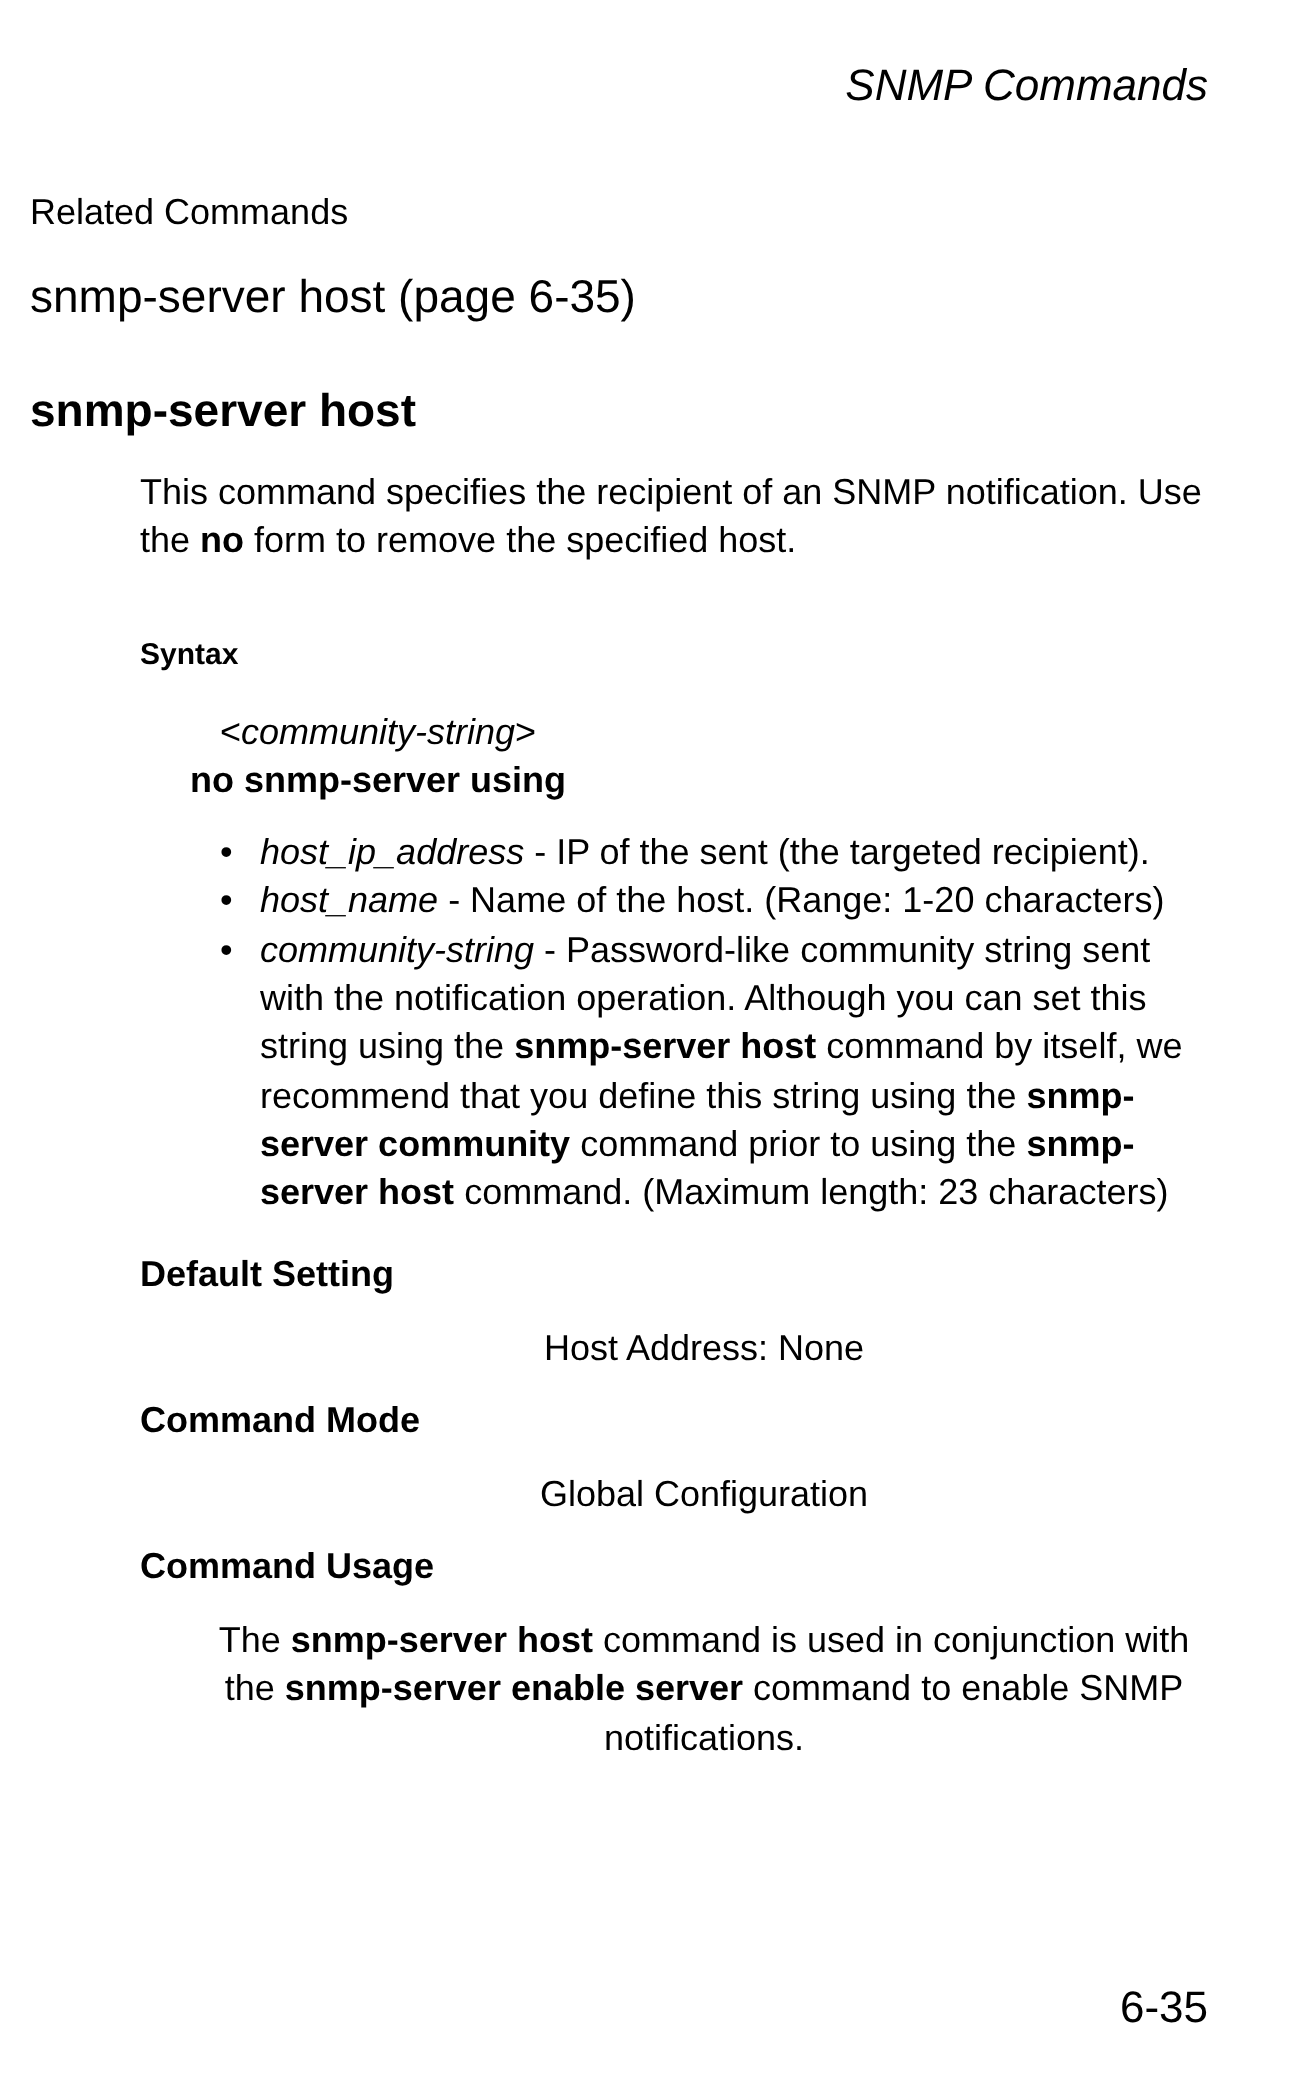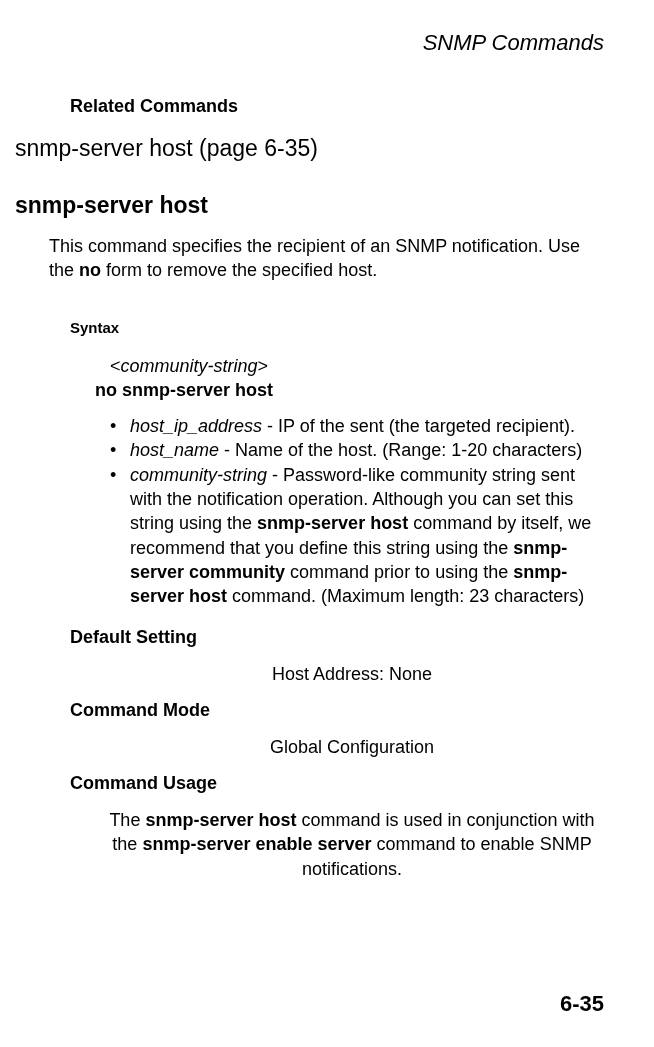--- a/index.html
+++ b/index.html
@@ -24,9 +24,8 @@
       padding-right: 5px;
     }
     .related-heading {
-      font-weight: bold;
+      font-weight: normal;
       font-size: 18px;
-      margin-left: 55px;
       margin-bottom: 18px;
     }
     .related-text {

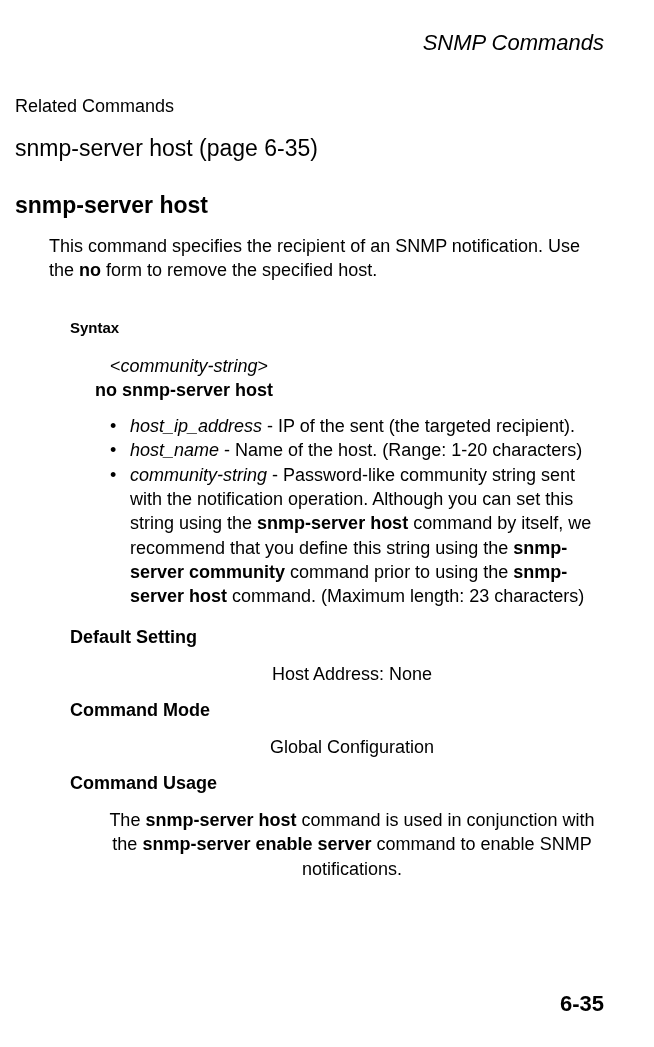--- a/index.html
+++ b/index.html
@@ -40,7 +40,7 @@
     }
     .description {
       font-size: 18px;
-      margin-left: 34px;
+      margin-left: 55px;
       margin-bottom: 24px;
       line-height: 1.35;
     }

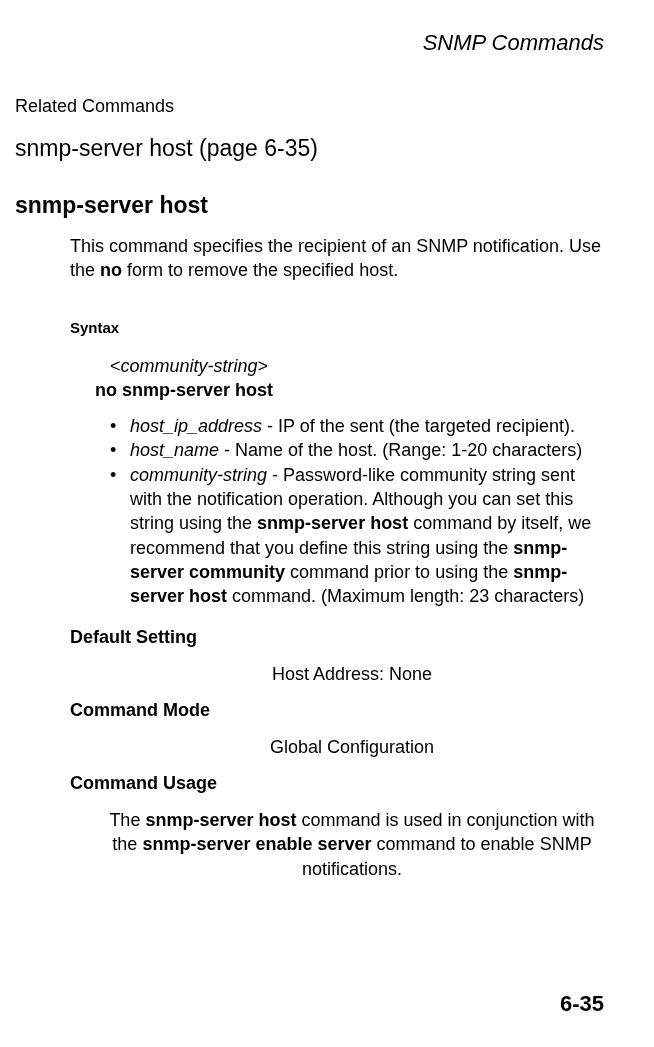--- a/index.html
+++ b/index.html
@@ -125,7 +125,7 @@
   <div class="syntax-indent">
     <span>&lt;</span><span class="italic">community-string</span><span>&gt;</span>
   </div>
-  <div class="bold">no snmp-server host</div>
+  <div class="bold">no snmp-server using</div>
 </div>
 
 <div class="bullet-list">

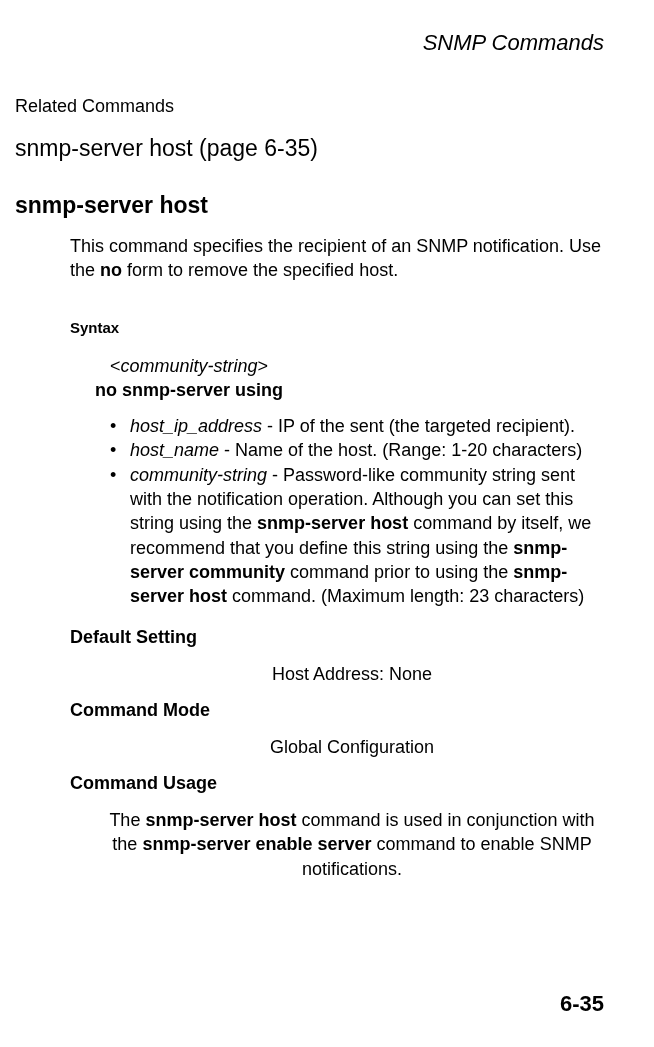--- a/index.html
+++ b/index.html
@@ -96,7 +96,6 @@
       bottom: 30px;
       right: 50px;
       font-size: 22px;
-      font-weight: bold;
     }
     .bold {
       font-weight: bold;

